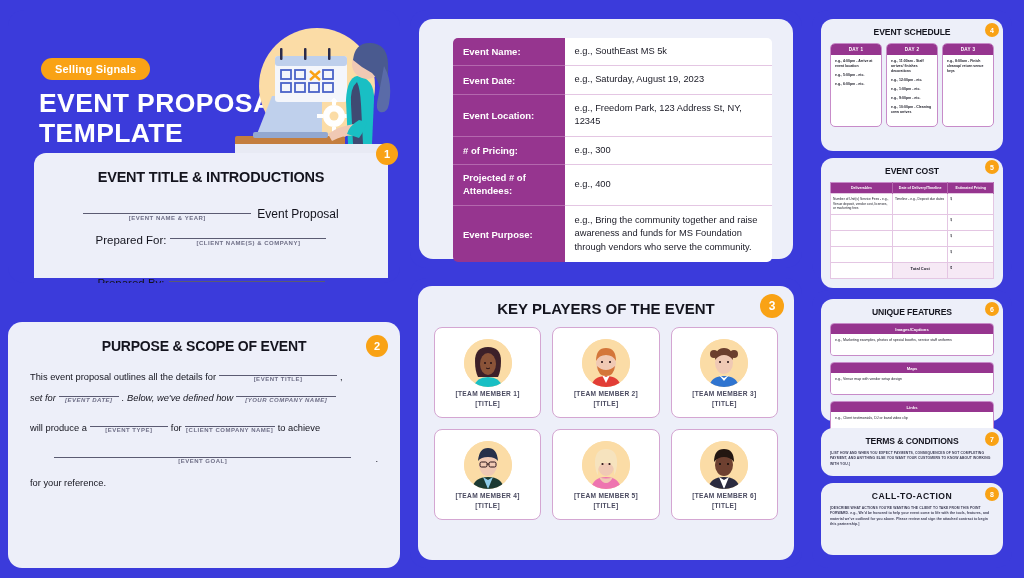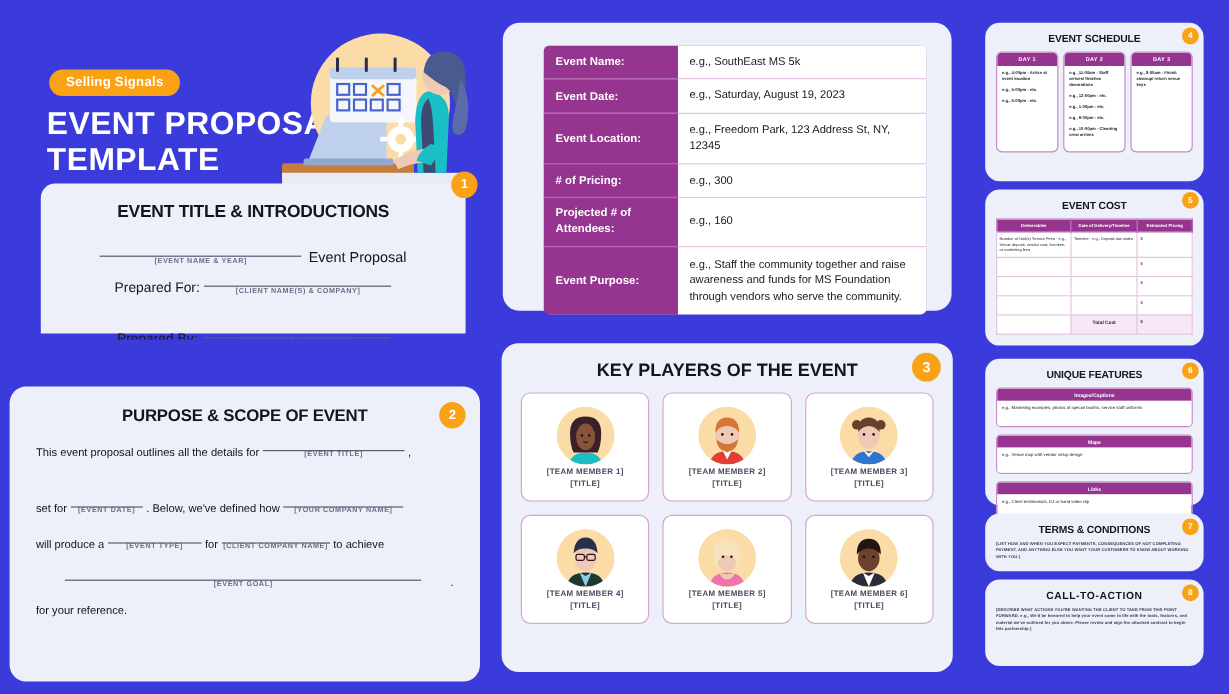--- a/index.html
+++ b/index.html
@@ -287,7 +287,7 @@
             </tr>
             <tr>
               <td class="k" style="line-height:1.35;">Projected # of Attendees:</td>
-              <td class="v">e.g., 160</td>
+              <td class="v">e.g., 400</td>
             </tr>
             <tr>
               <td class="k">Event Purpose:</td>

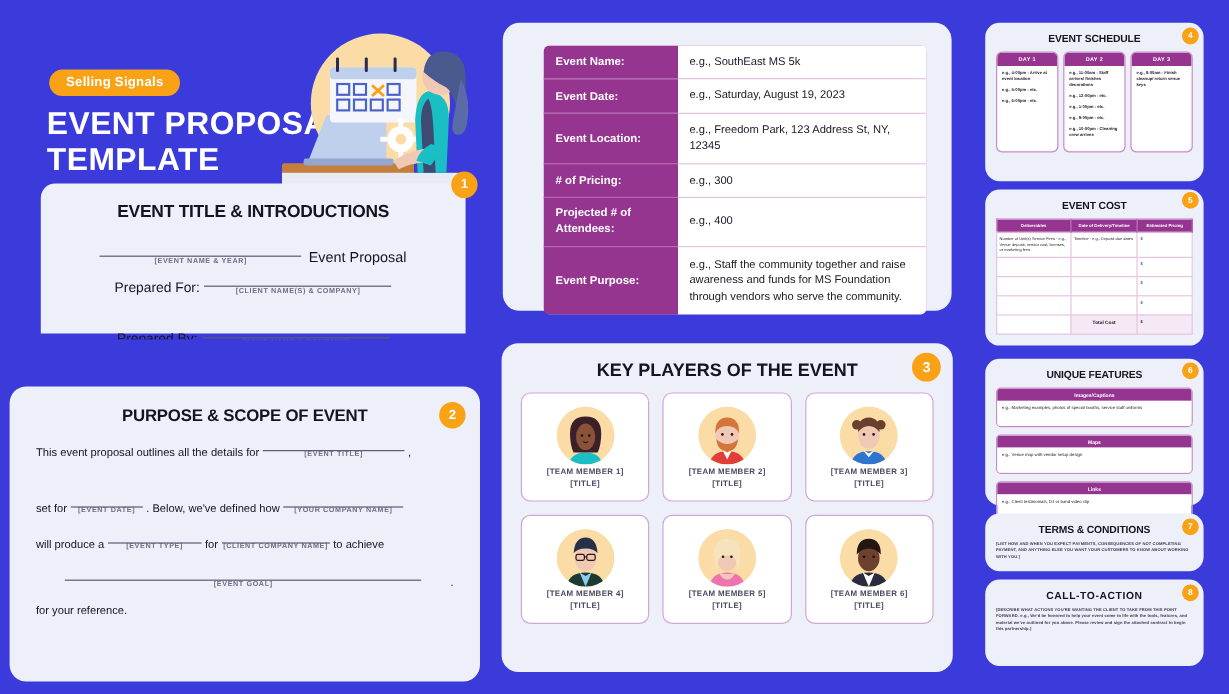--- a/index.html
+++ b/index.html
@@ -291,7 +291,7 @@
             </tr>
             <tr>
               <td class="k">Event Purpose:</td>
-              <td class="v" style="padding:8px 10px;">e.g., Staff the community together and raise awareness and funds for MS Foundation through vendors who serve the community.</td>
+              <td class="v" style="padding:8px 10px;">e.g., Bring the community together and raise awareness and funds for MS Foundation through vendors who serve the community.</td>
             </tr>
           </tbody>
         </table>

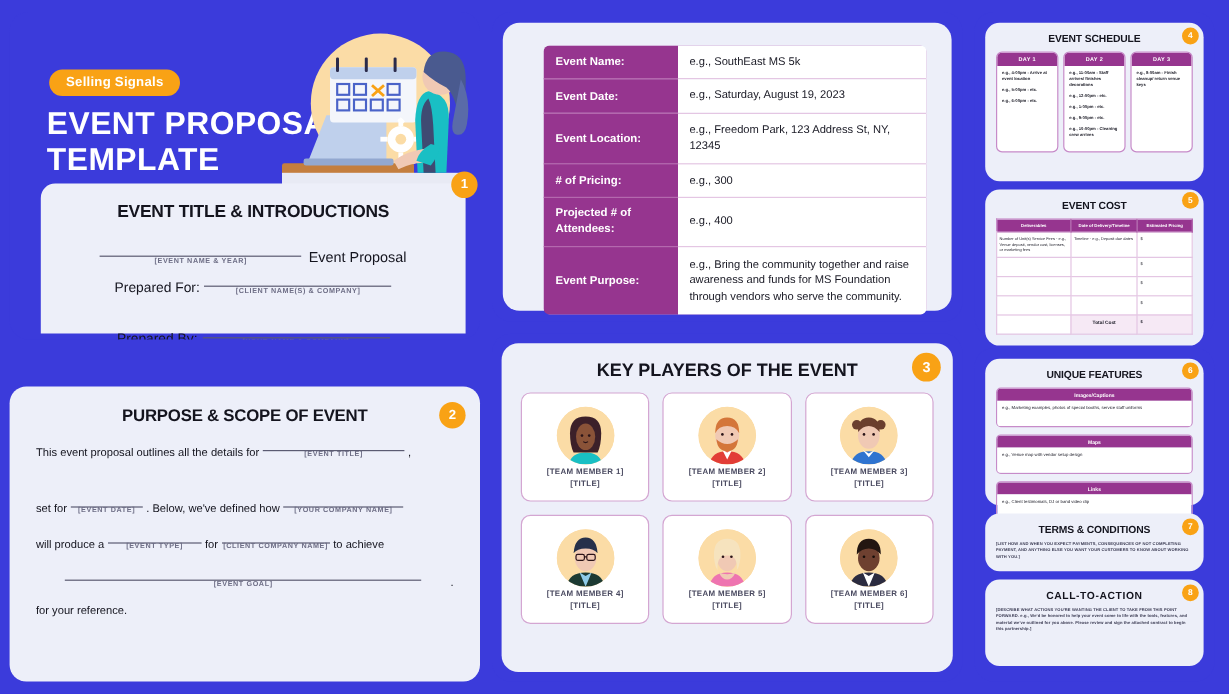--- a/index.html
+++ b/index.html
@@ -221,7 +221,7 @@
         <span>,</span>
       </div>
 
-      <div class="p2line" style="margin-top:30px;">
+      <div class="p2line" style="margin-top:4px;font-style:italic;">
         <span>set for</span>
         <span style="display:inline-flex;flex-direction:column;align-items:center;margin:0 3px;">
           <span class="u" style="width:60px;"></span>

